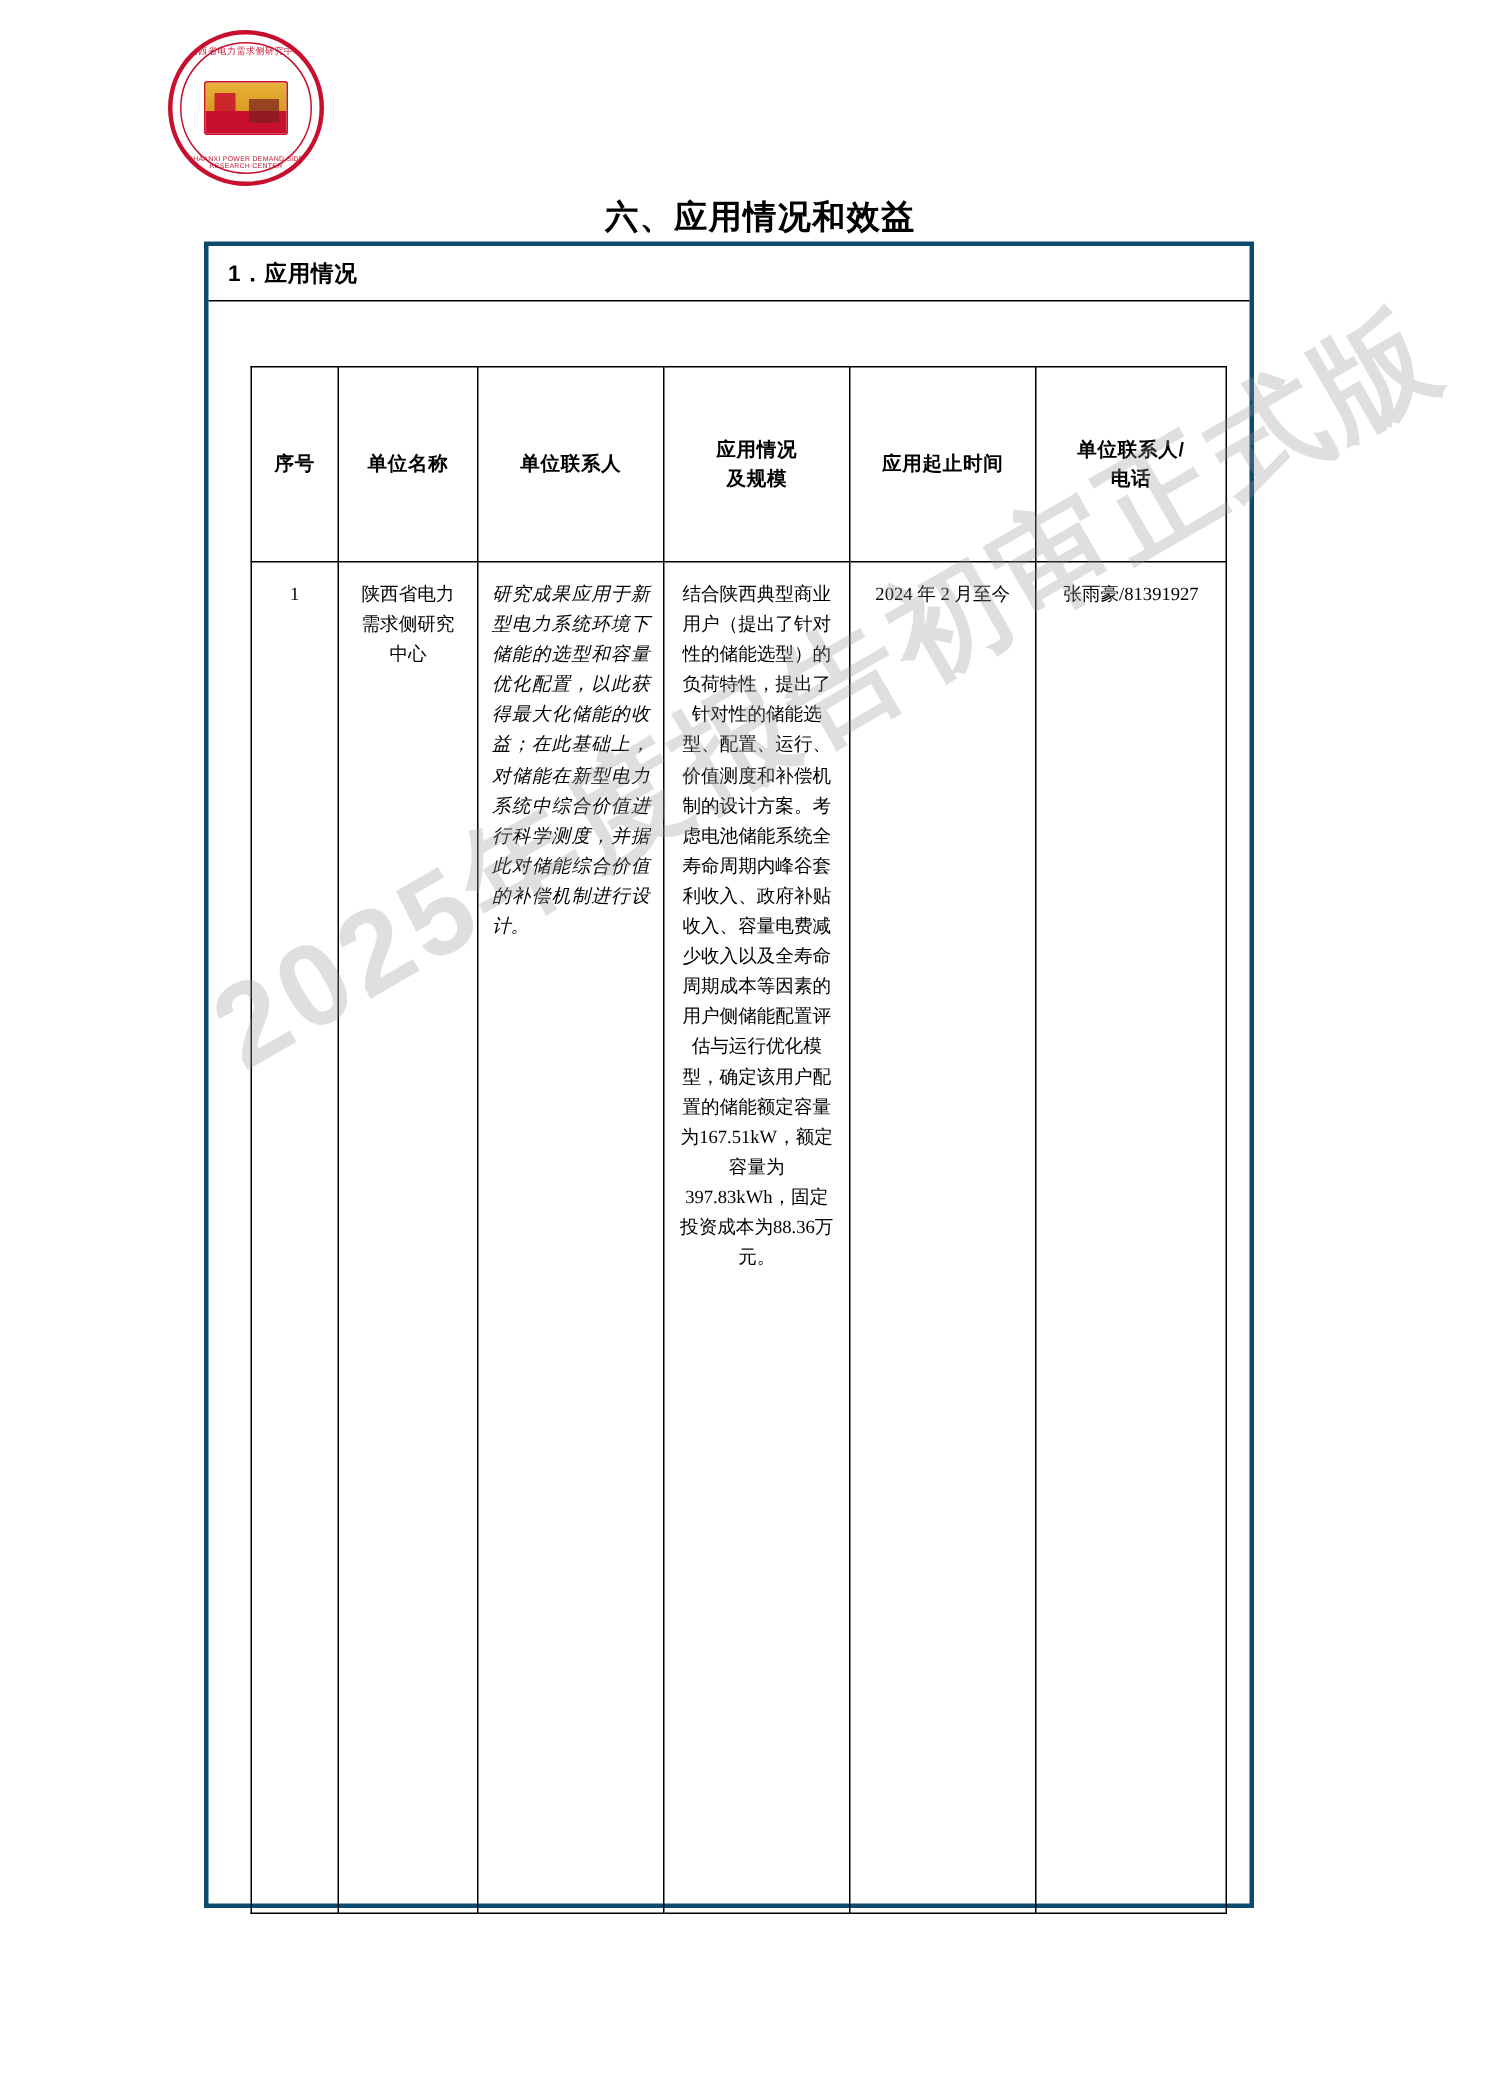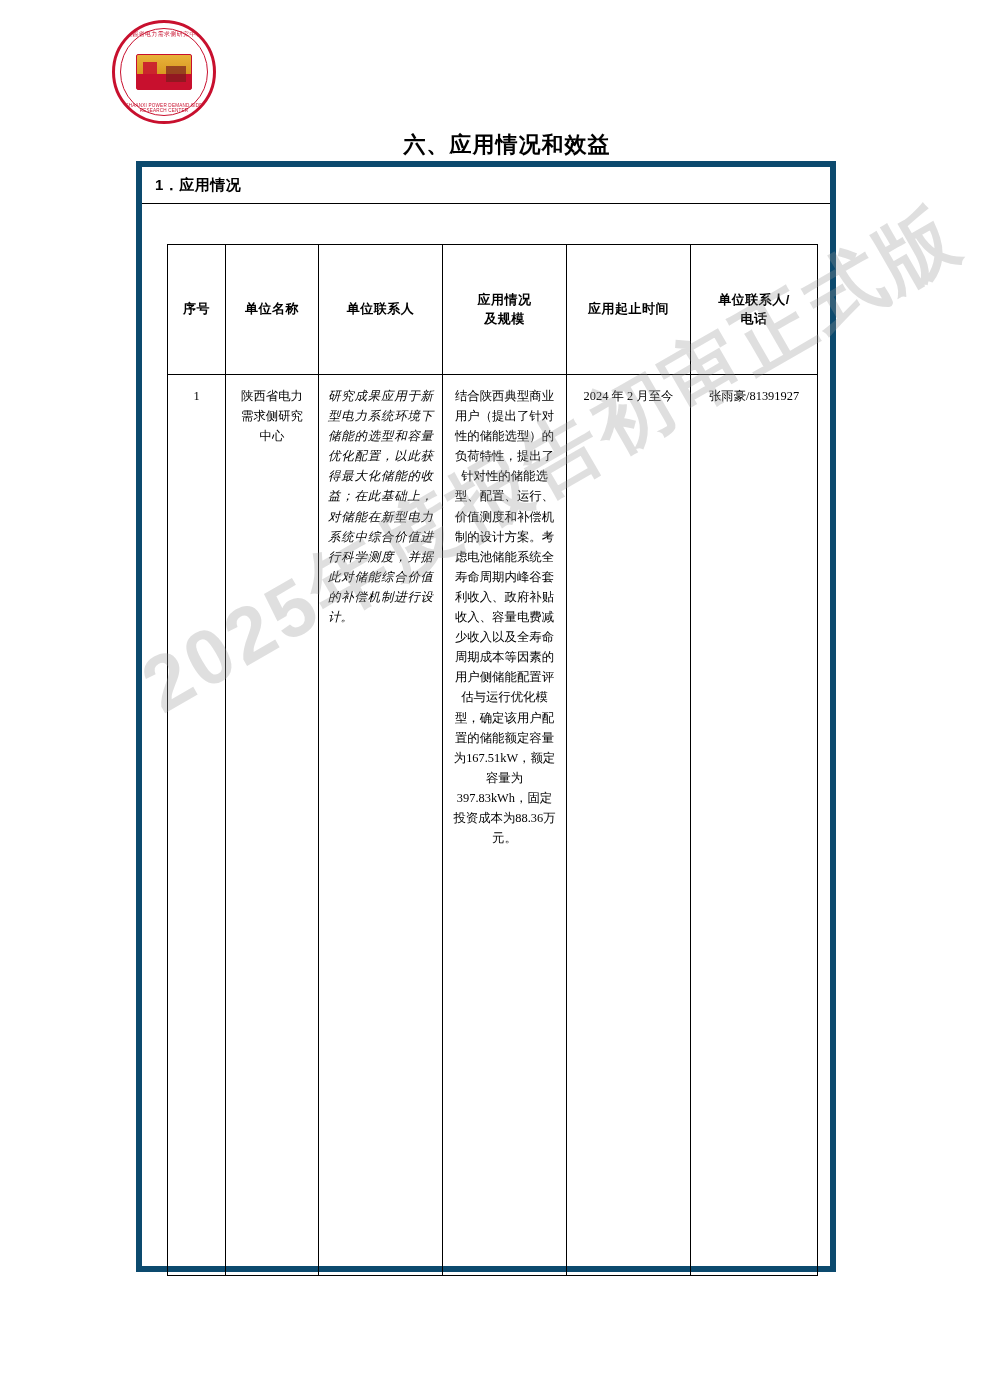--- a/index.html
+++ b/index.html
@@ -106,7 +106,7 @@
     top: 161px;
     width: 700px;
     height: 1111px;
-    border: 6px solid #0c4a6e;
+    border: 3px solid #0c4a6e;
     box-sizing: border-box;
   }
   .section-header {

